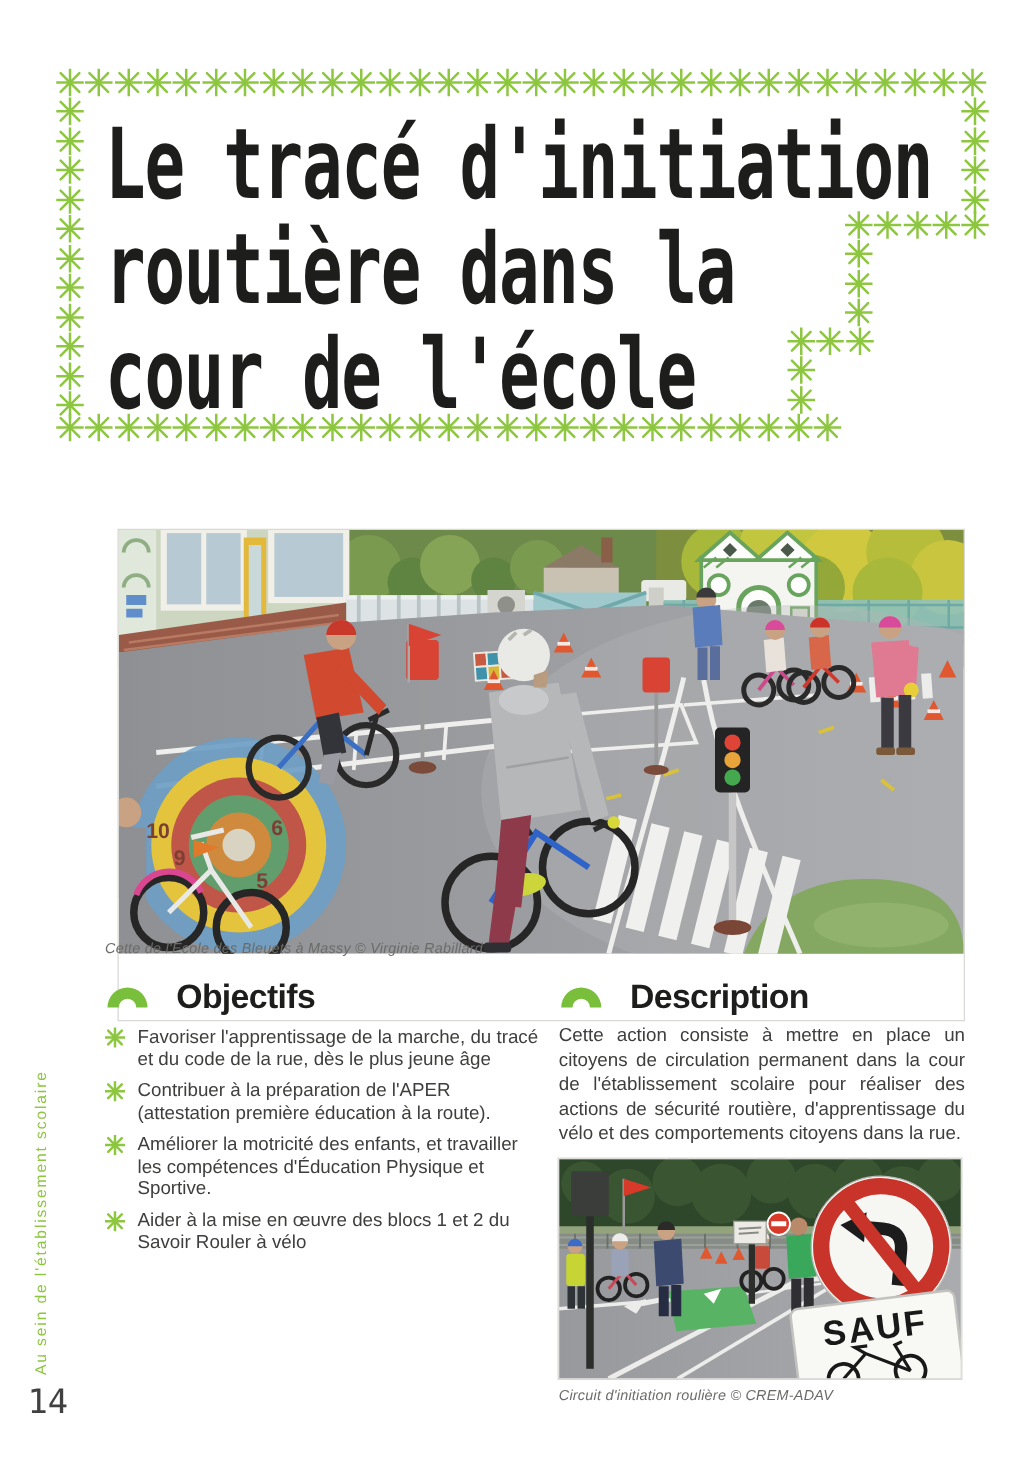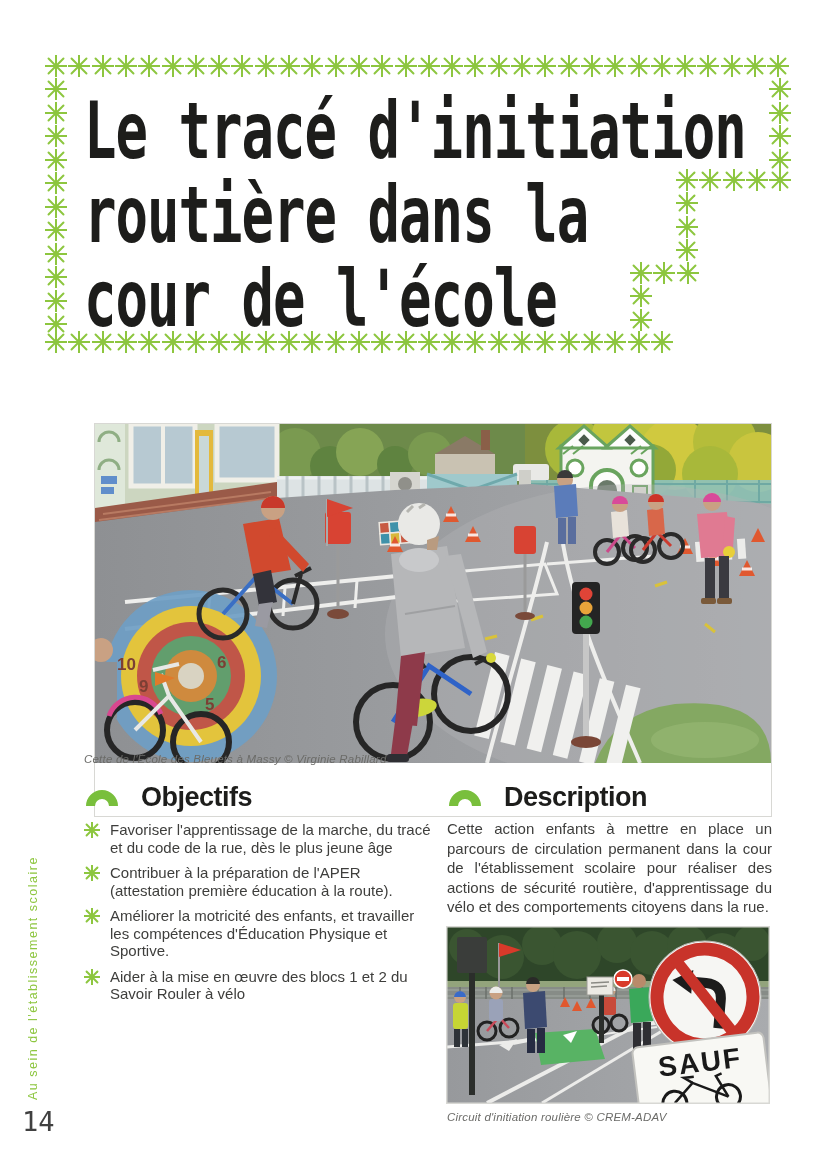--- a/index.html
+++ b/index.html
@@ -1280,7 +1280,7 @@
       </svg>
       <h2>Description</h2>
     </div>
-    <p class="desc-body">Cette action enfants à mettre en place un parcours de circulation permanent dans la cour de l'établissement scolaire pour réaliser des actions de sécurité routière, d'apprentissage du vélo et des comportements citoyens dans la rue.</p>
+    <p class="desc-body">Cette action consiste à mettre en place un citoyens de circulation permanent dans la cour de l'établissement scolaire pour réaliser des actions de sécurité routière, d'apprentissage du vélo et des comportements citoyens dans la rue.</p>
 
     <figure class="secondary-photo">
       <svg viewBox="0 0 322 176" width="322" height="176" preserveAspectRatio="none">

